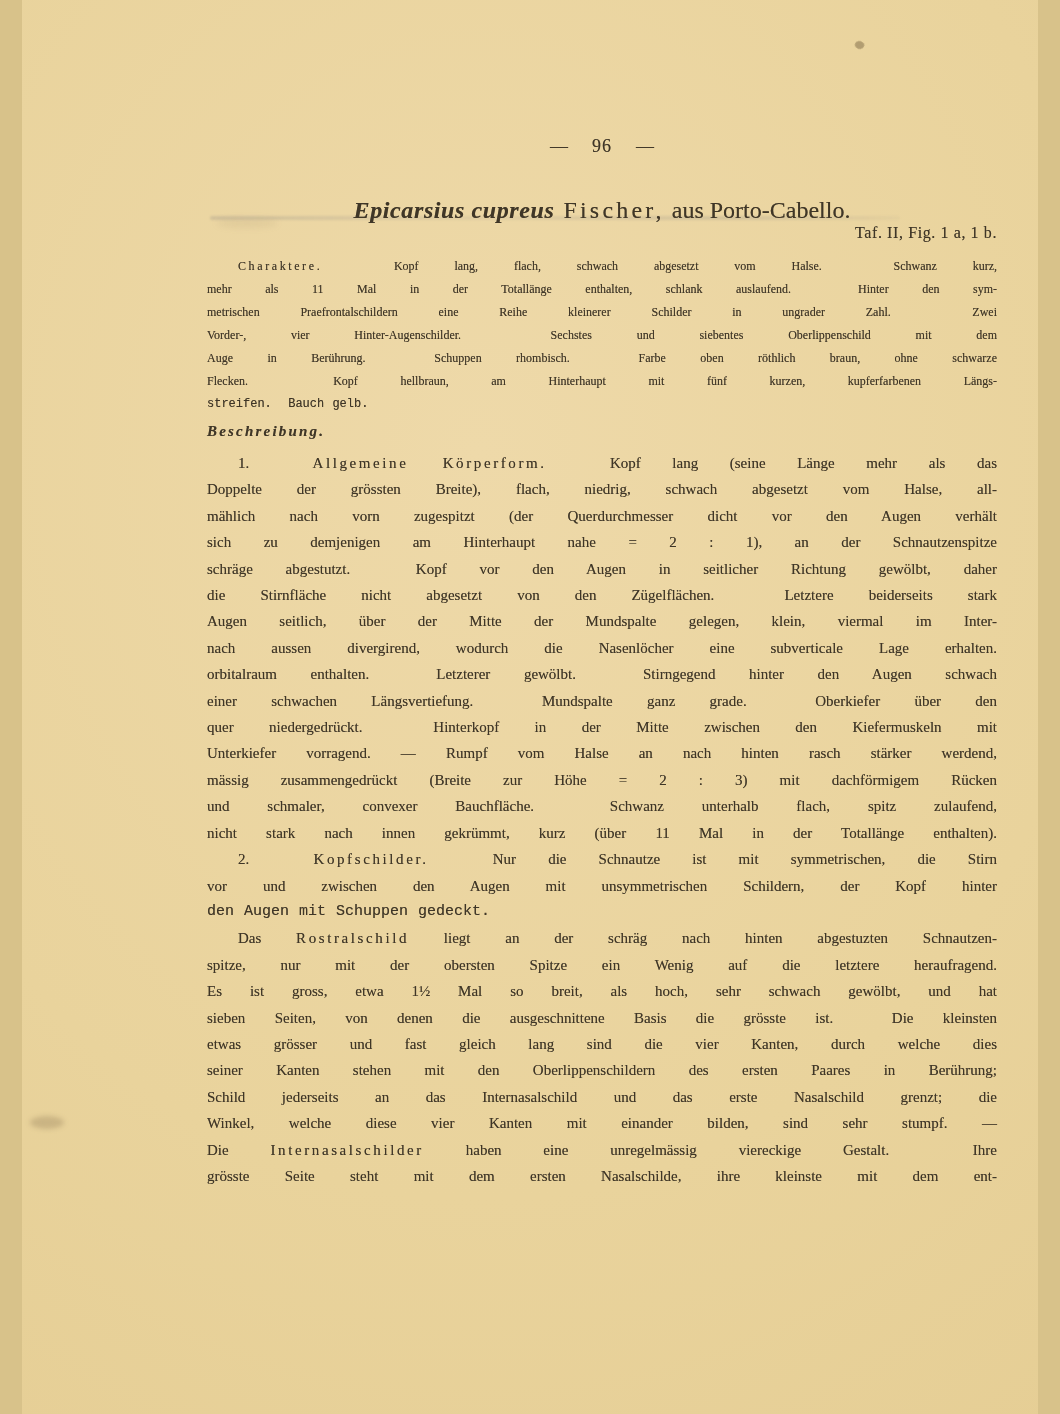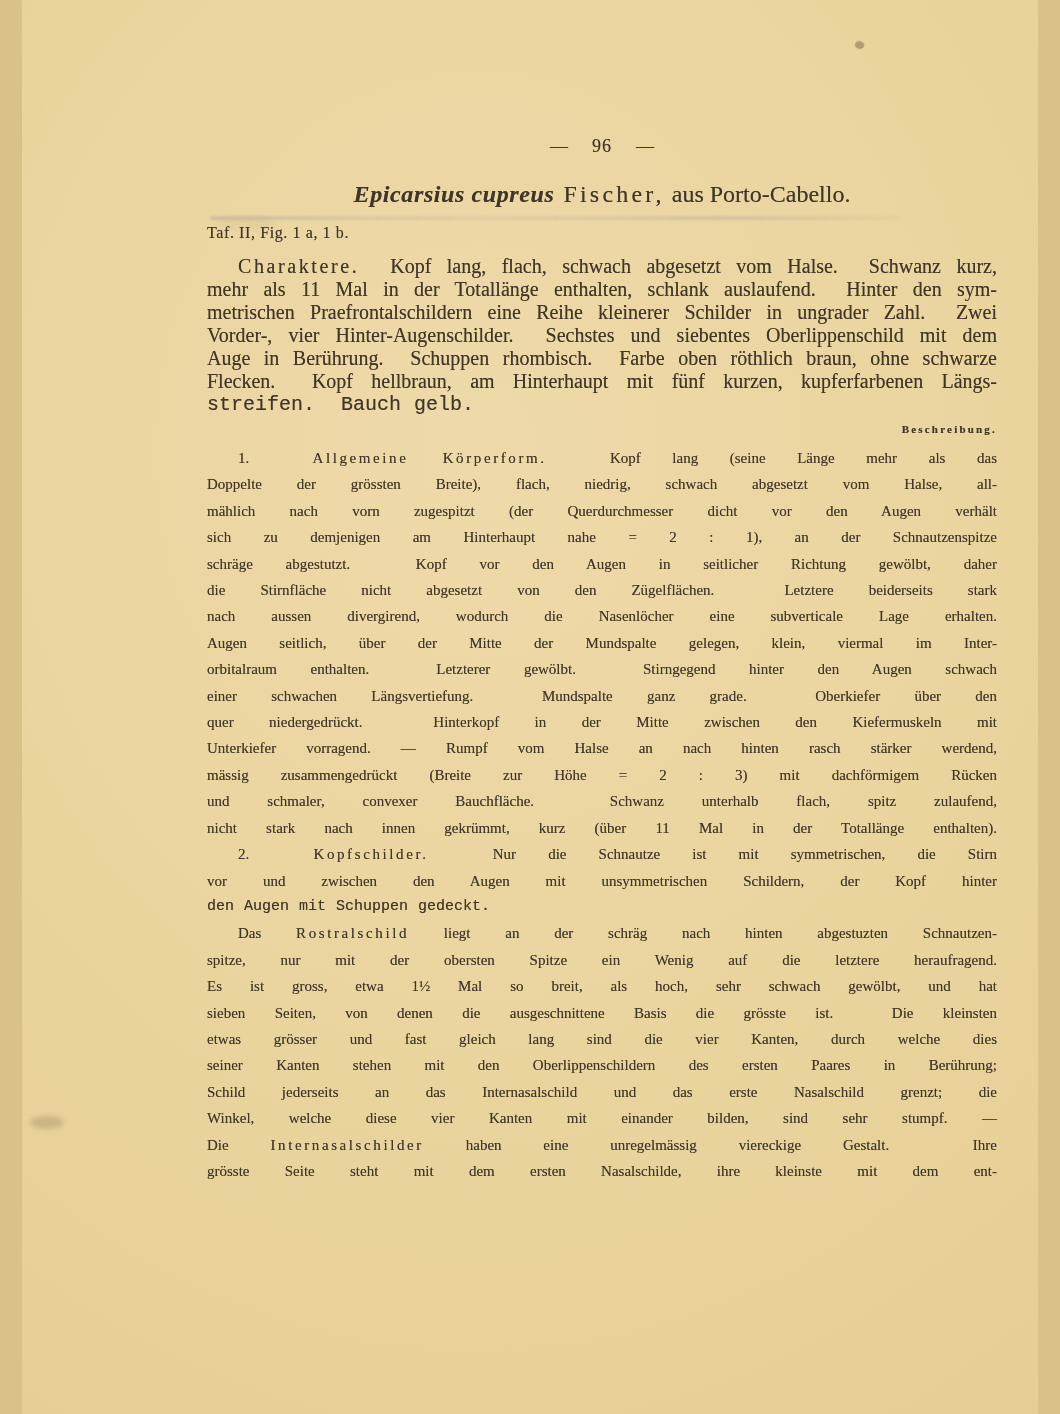--- a/index.html
+++ b/index.html
@@ -25,7 +25,7 @@
   }
   .page-header .num{margin:0 24px;letter-spacing:1px;}
   .title-line{
-    position:absolute;top:181px;left:0;width:100%;
+    position:absolute;top:197px;left:0;width:100%;
     text-align:center;font-size:24px;white-space:nowrap;
   }
   .species{font-weight:bold;font-style:italic;letter-spacing:0.6px;}

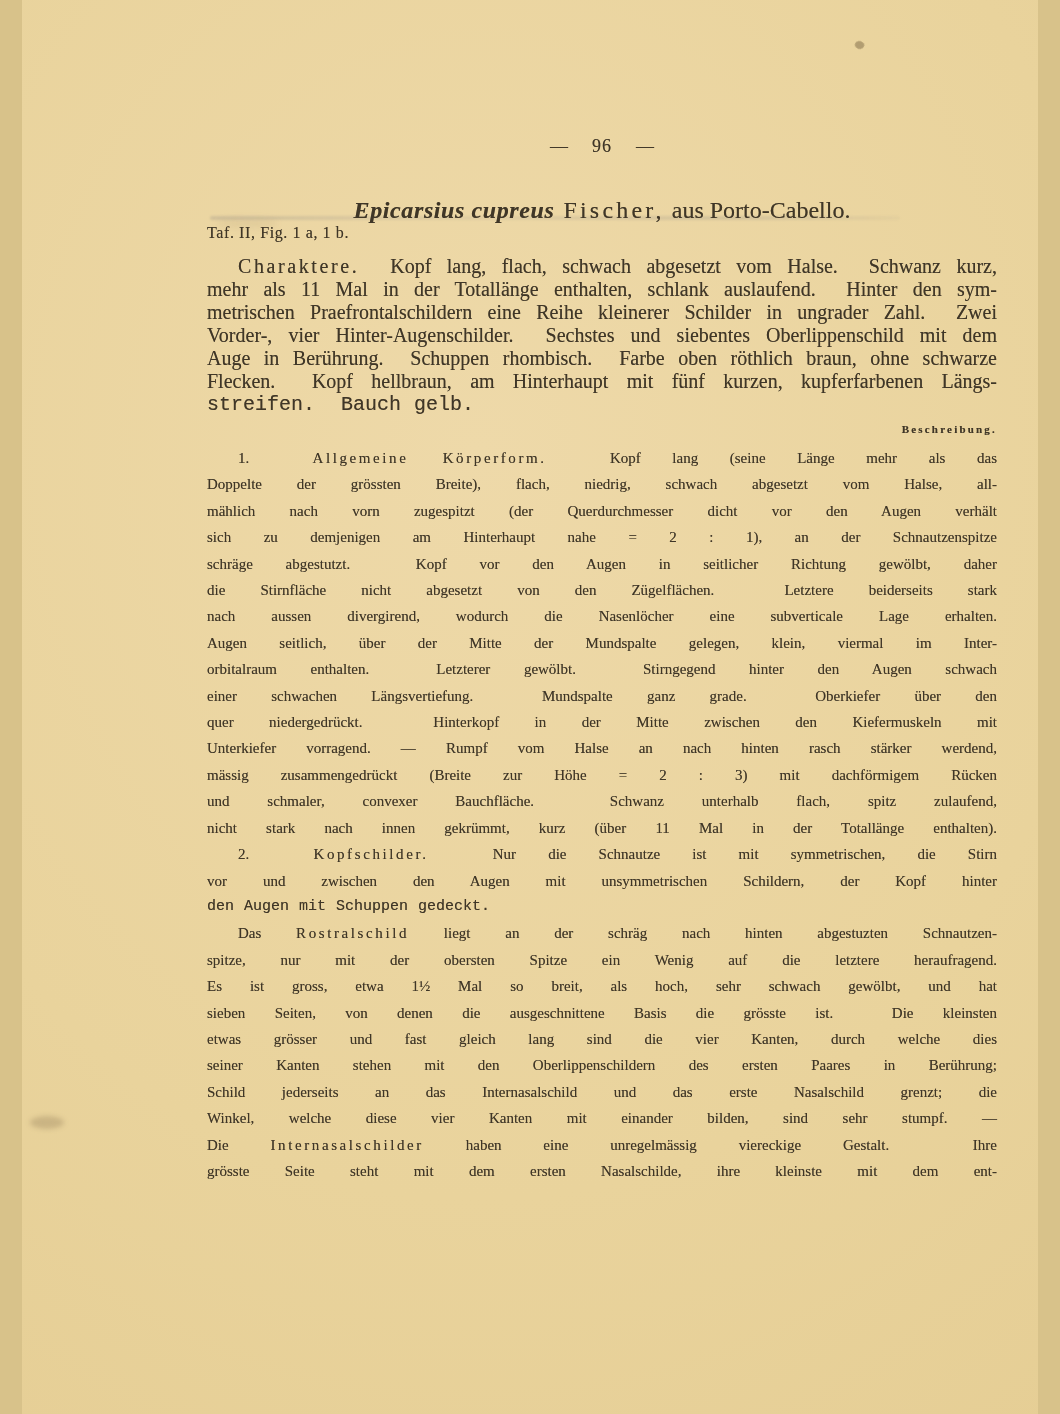--- a/index.html
+++ b/index.html
@@ -33,7 +33,7 @@
   .locality{margin-left:7px;}
   .subtitle{
     position:absolute;top:224px;left:0;width:100%;
-    text-align:left;font-size:16px;letter-spacing:0.6px;
+    text-align:right;font-size:16px;letter-spacing:0.6px;
   }
   .body-col{position:absolute;top:255px;left:0;width:100%;}
   .para{word-spacing:1px;}

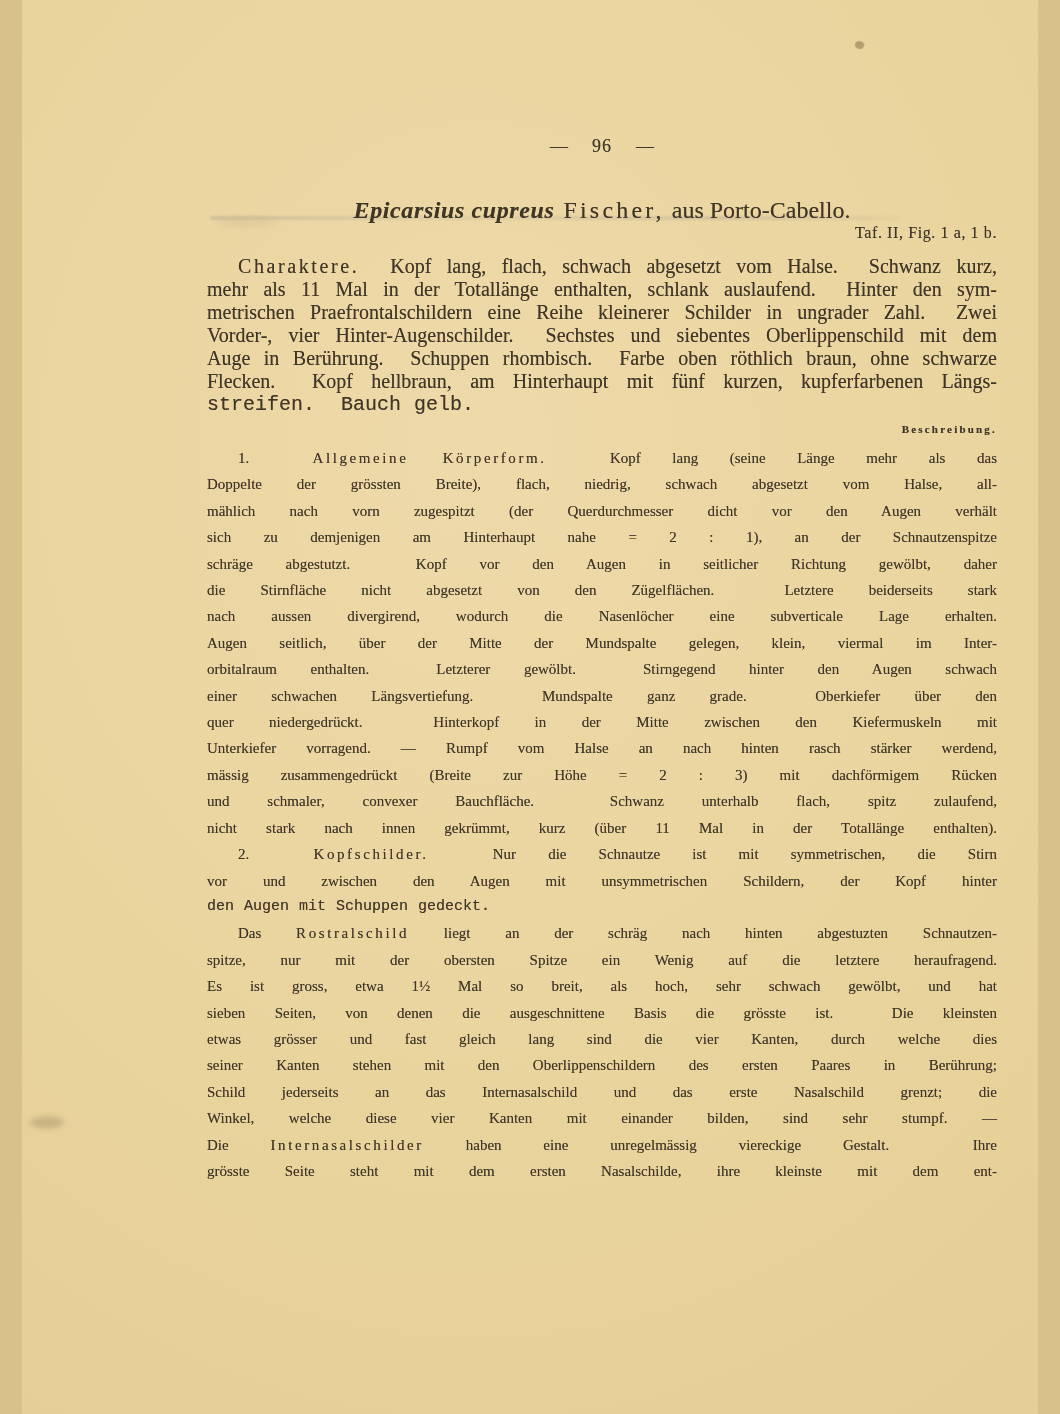--- a/index.html
+++ b/index.html
@@ -37,7 +37,7 @@
   }
   .body-col{position:absolute;top:255px;left:0;width:100%;}
   .para{word-spacing:1px;}
-  .para.small{font-size:20px;line-height:23px;}
+  .para.small{font-size:12px;line-height:23px;}
   .para.body{font-size:15px;line-height:26.4px;}
   .line{text-align:justify;text-align-last:justify;}
   .line.last{text-align-last:left;font-family:Liberation Mono, monospace;}

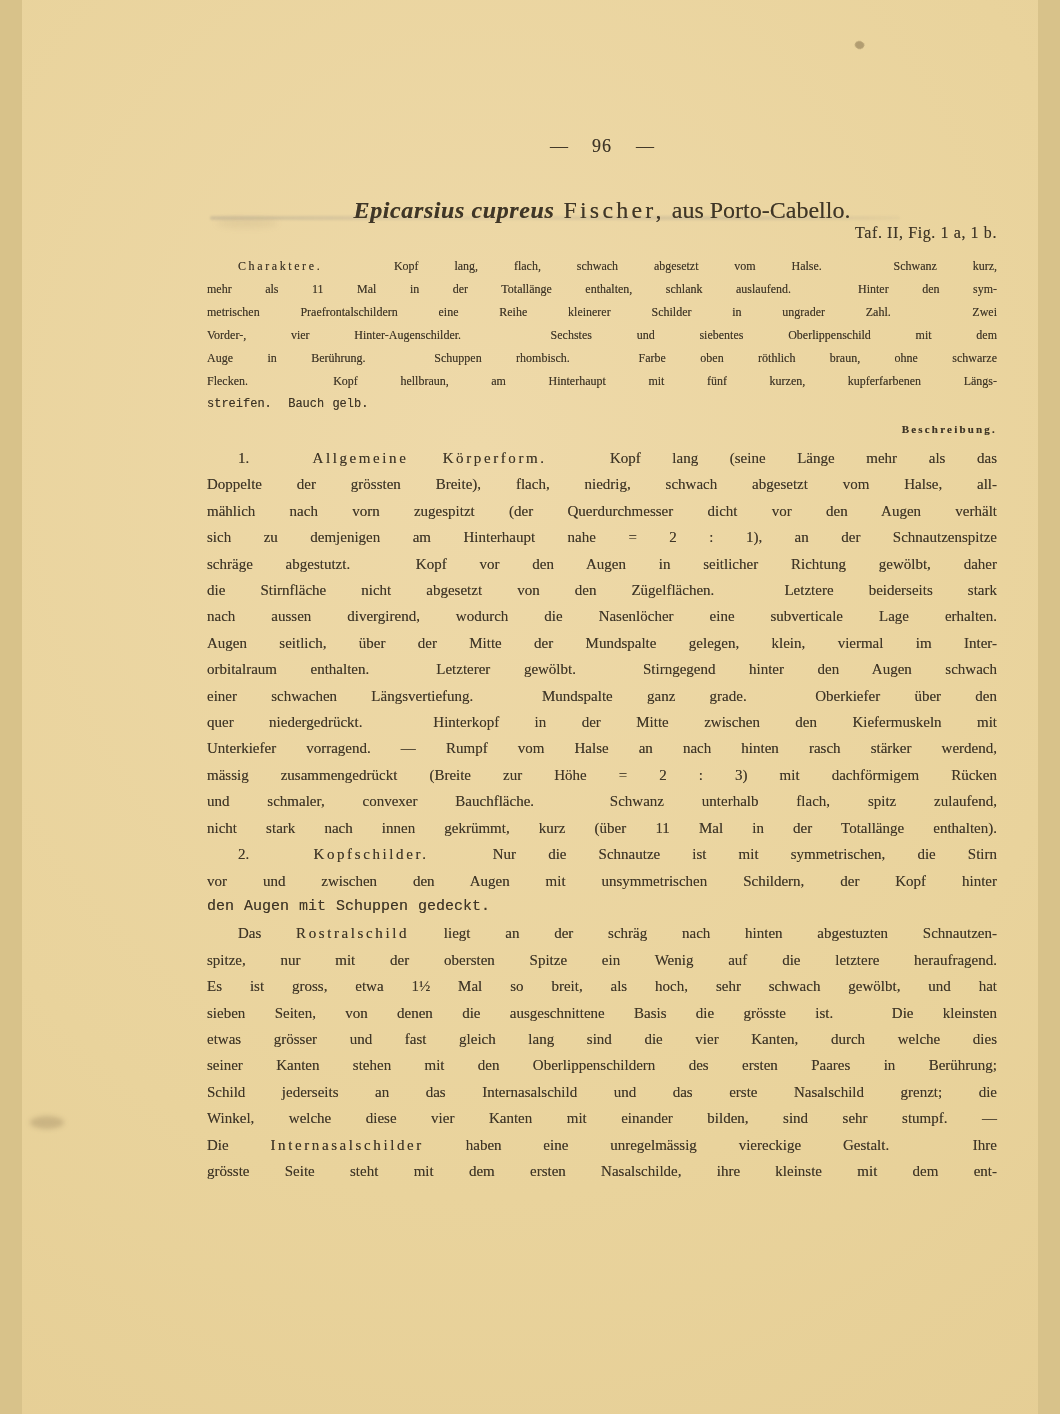--- a/index.html
+++ b/index.html
@@ -44,9 +44,10 @@
   .line.indent{text-indent:31px;}
   .sp{letter-spacing:2.6px;}
   .heading{
-    font-weight:bold;text-align:right;
-    font-size:11px;letter-spacing:2.2px;
+    font-weight:bold;text-align:left;
+    font-size:15px;letter-spacing:2.2px;
     margin:7px 0 10px 0;
+    font-style:italic;
   }
   
   .offset-streak{

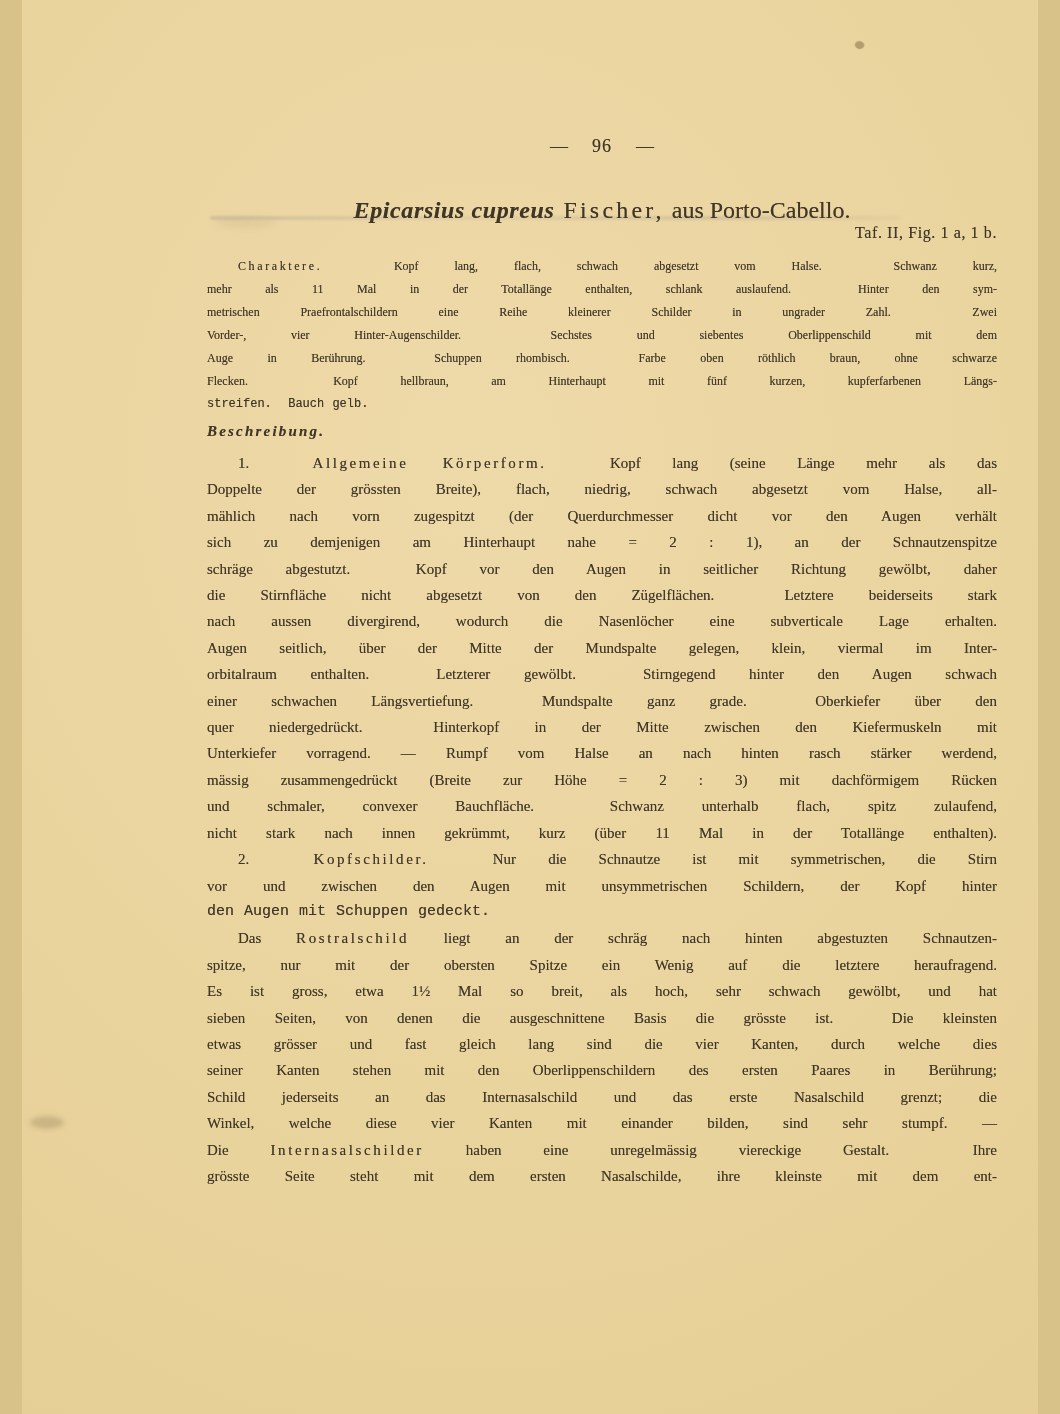--- a/index.html
+++ b/index.html
@@ -115,8 +115,8 @@
           <div class="line"><span>sich zu demjenigen am Hinterhaupt nahe = 2 : 1), an der Schnautzenspitze</span></div>
           <div class="line"><span>schräge abgestutzt.&nbsp; Kopf vor den Augen in seitlicher Richtung gewölbt, daher</span></div>
           <div class="line"><span>die Stirnfläche nicht abgesetzt von den Zügelflächen.&nbsp; Letztere beiderseits stark</span></div>
+          <div class="line"><span>Augen seitlich, über der Mitte der Mundspalte gelegen, klein, viermal im Inter-</span></div>
           <div class="line"><span>nach aussen divergirend, wodurch die Nasenlöcher eine subverticale Lage erhalten.</span></div>
-          <div class="line"><span>Augen seitlich, über der Mitte der Mundspalte gelegen, klein, viermal im Inter-</span></div>
           <div class="line"><span>orbitalraum enthalten.&nbsp; Letzterer gewölbt.&nbsp; Stirngegend hinter den Augen schwach</span></div>
           <div class="line"><span>einer schwachen Längsvertiefung.&nbsp; Mundspalte ganz grade.&nbsp; Oberkiefer über den</span></div>
           <div class="line"><span>quer niedergedrückt.&nbsp; Hinterkopf in der Mitte zwischen den Kiefermuskeln mit</span></div>

